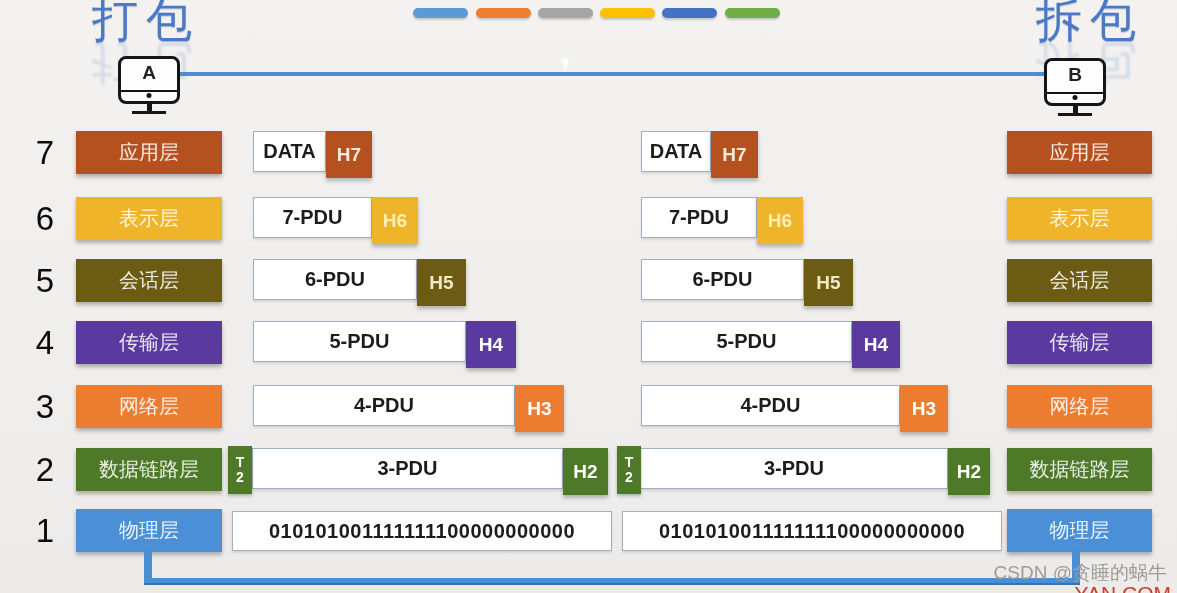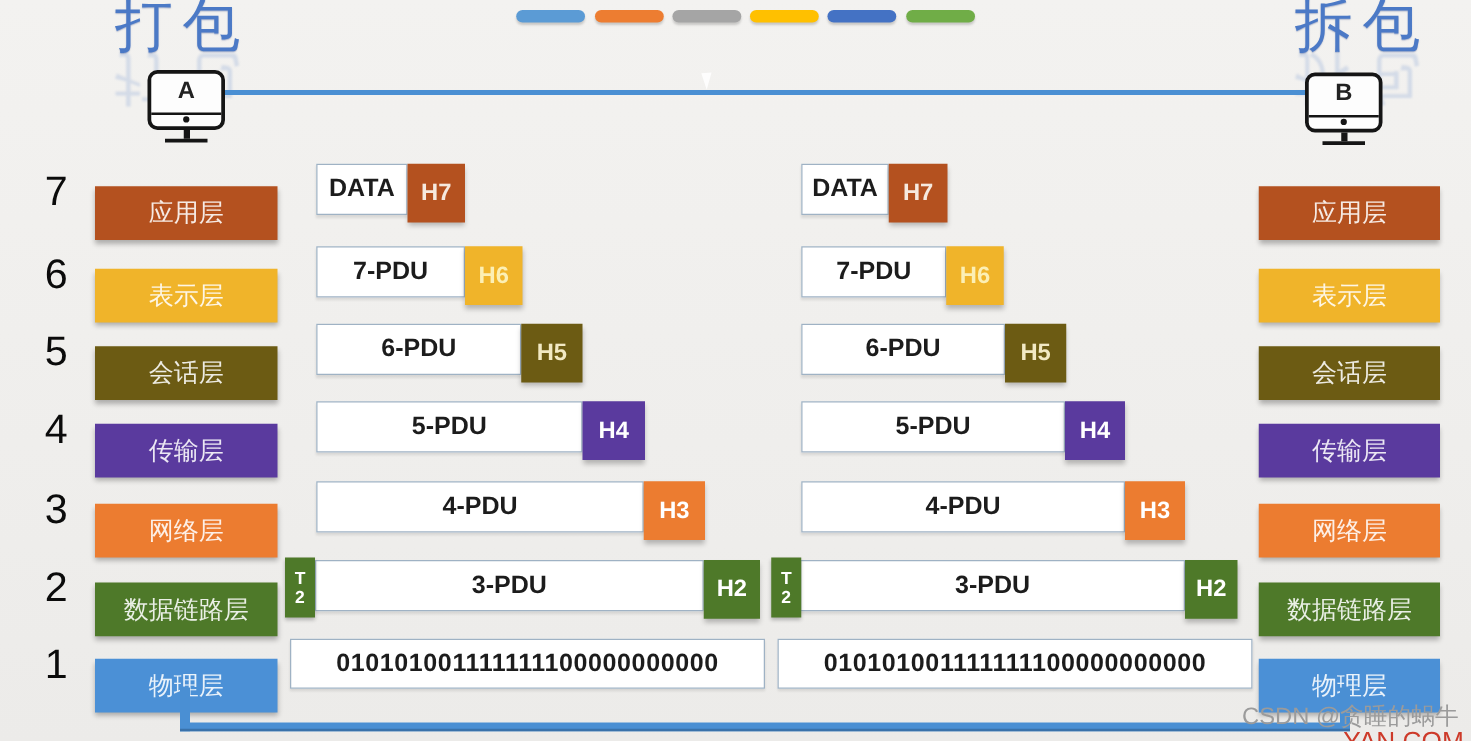--- a/index.html
+++ b/index.html
@@ -48,7 +48,7 @@
        line-height:43px; color:#0b0b0b;}
 
   .row-label{position:absolute; height:43px; display:flex; align-items:center; justify-content:center;
-             color:rgba(255,255,255,.88); font-size:20px; box-shadow:0 3px 4px rgba(0,0,0,.28);margin-top:18px;}
+             color:rgba(255,255,255,.88); font-size:20px; box-shadow:0 3px 4px rgba(0,0,0,.28);}
   .left-label{left:76px; width:146px;}
   .right-label{left:1007px; width:145px;}
 

